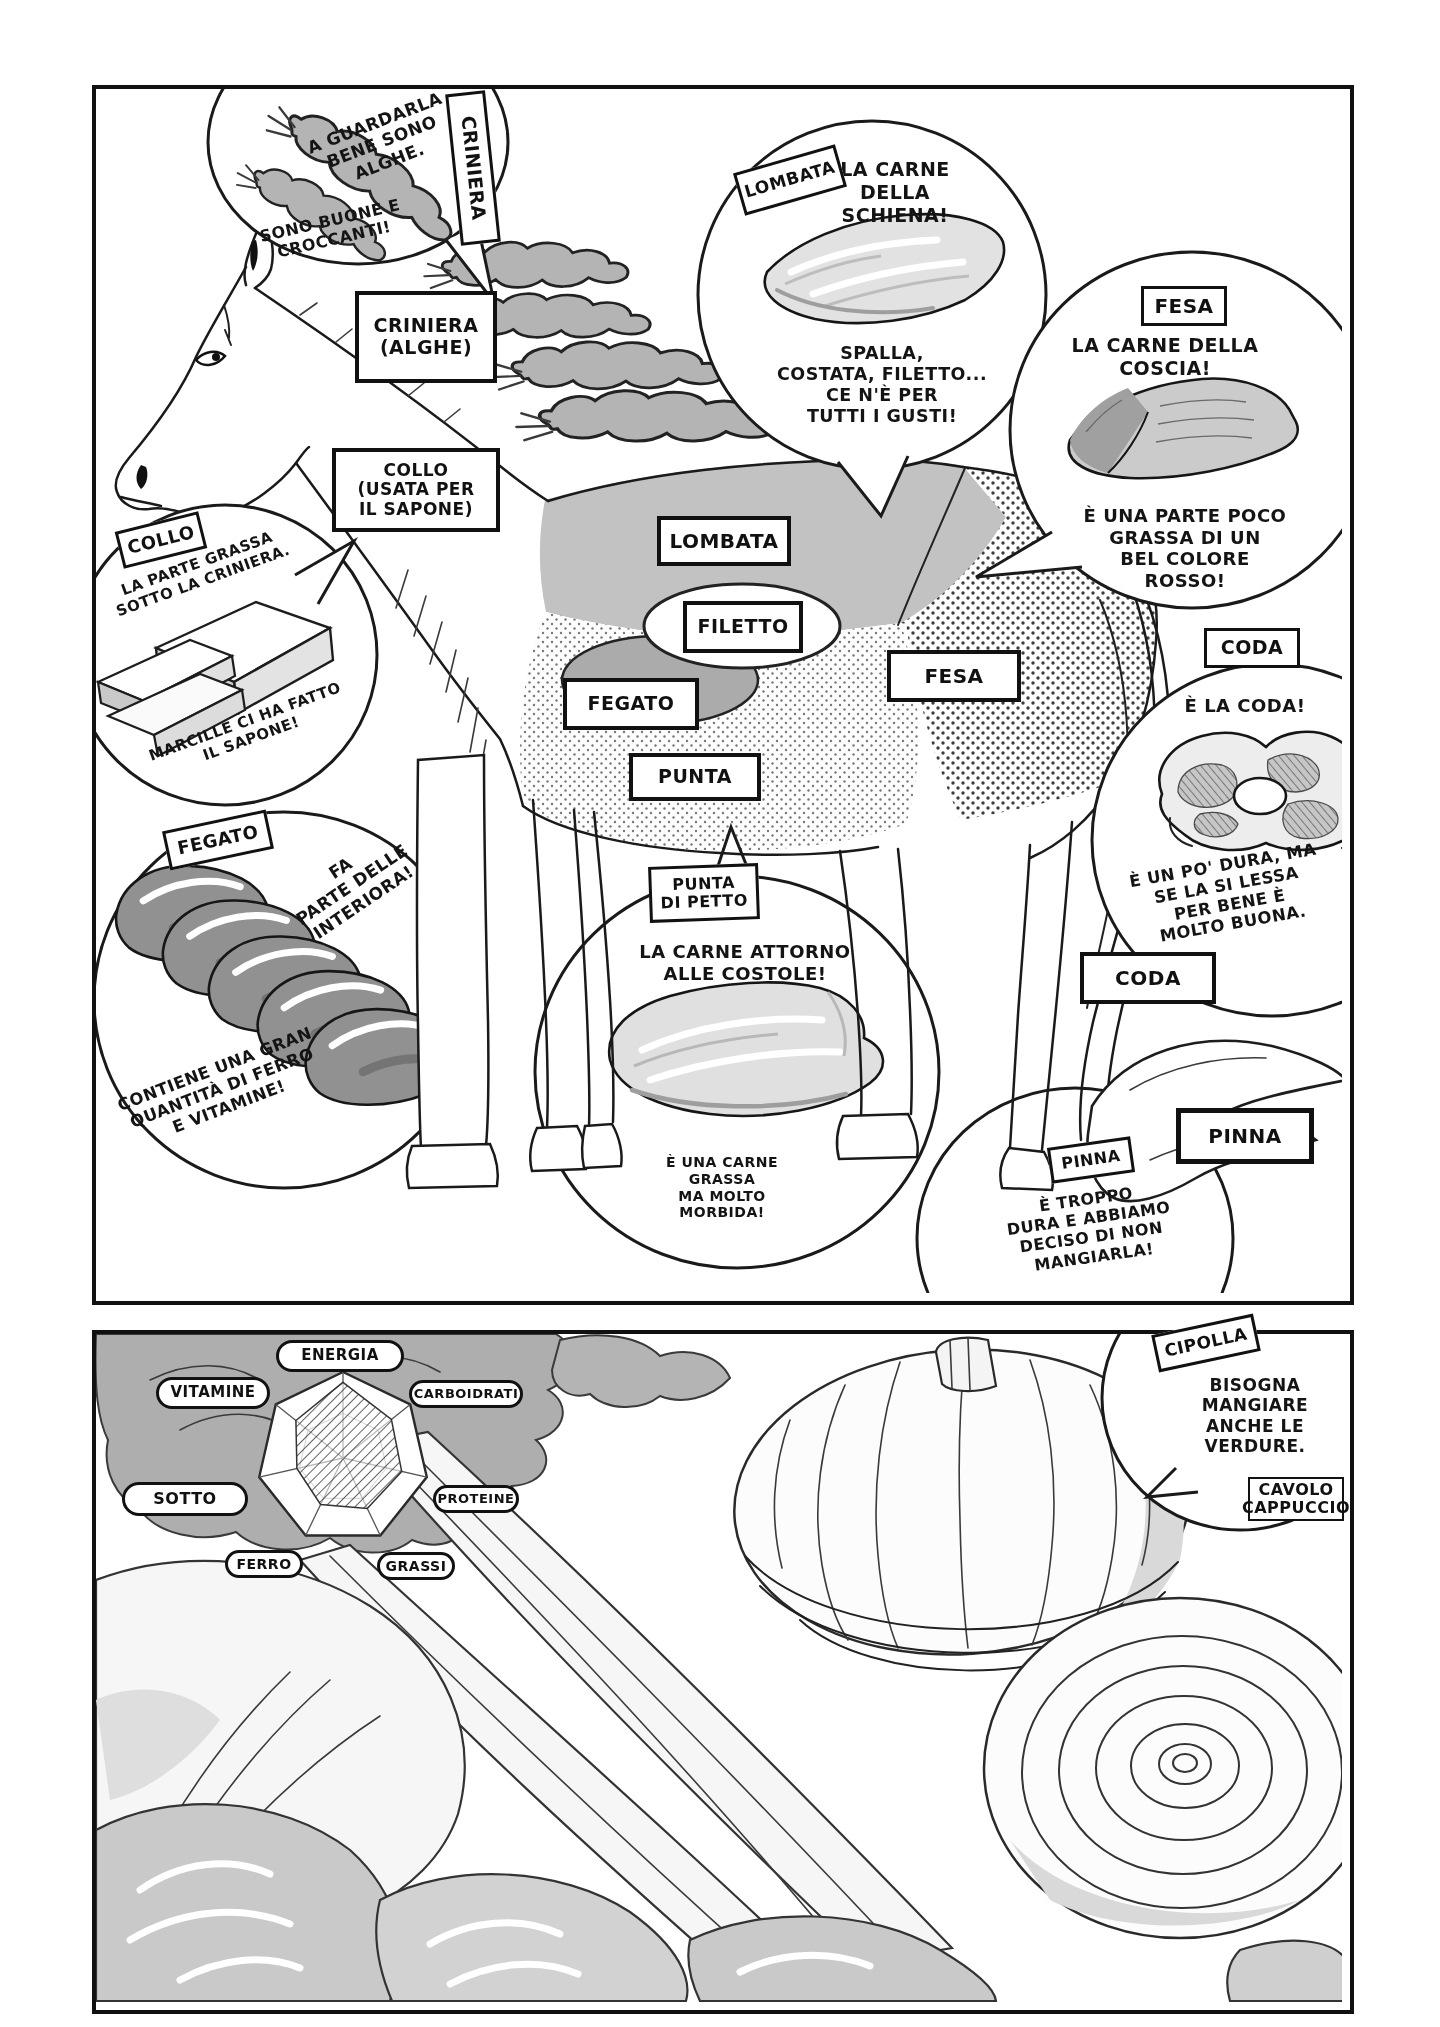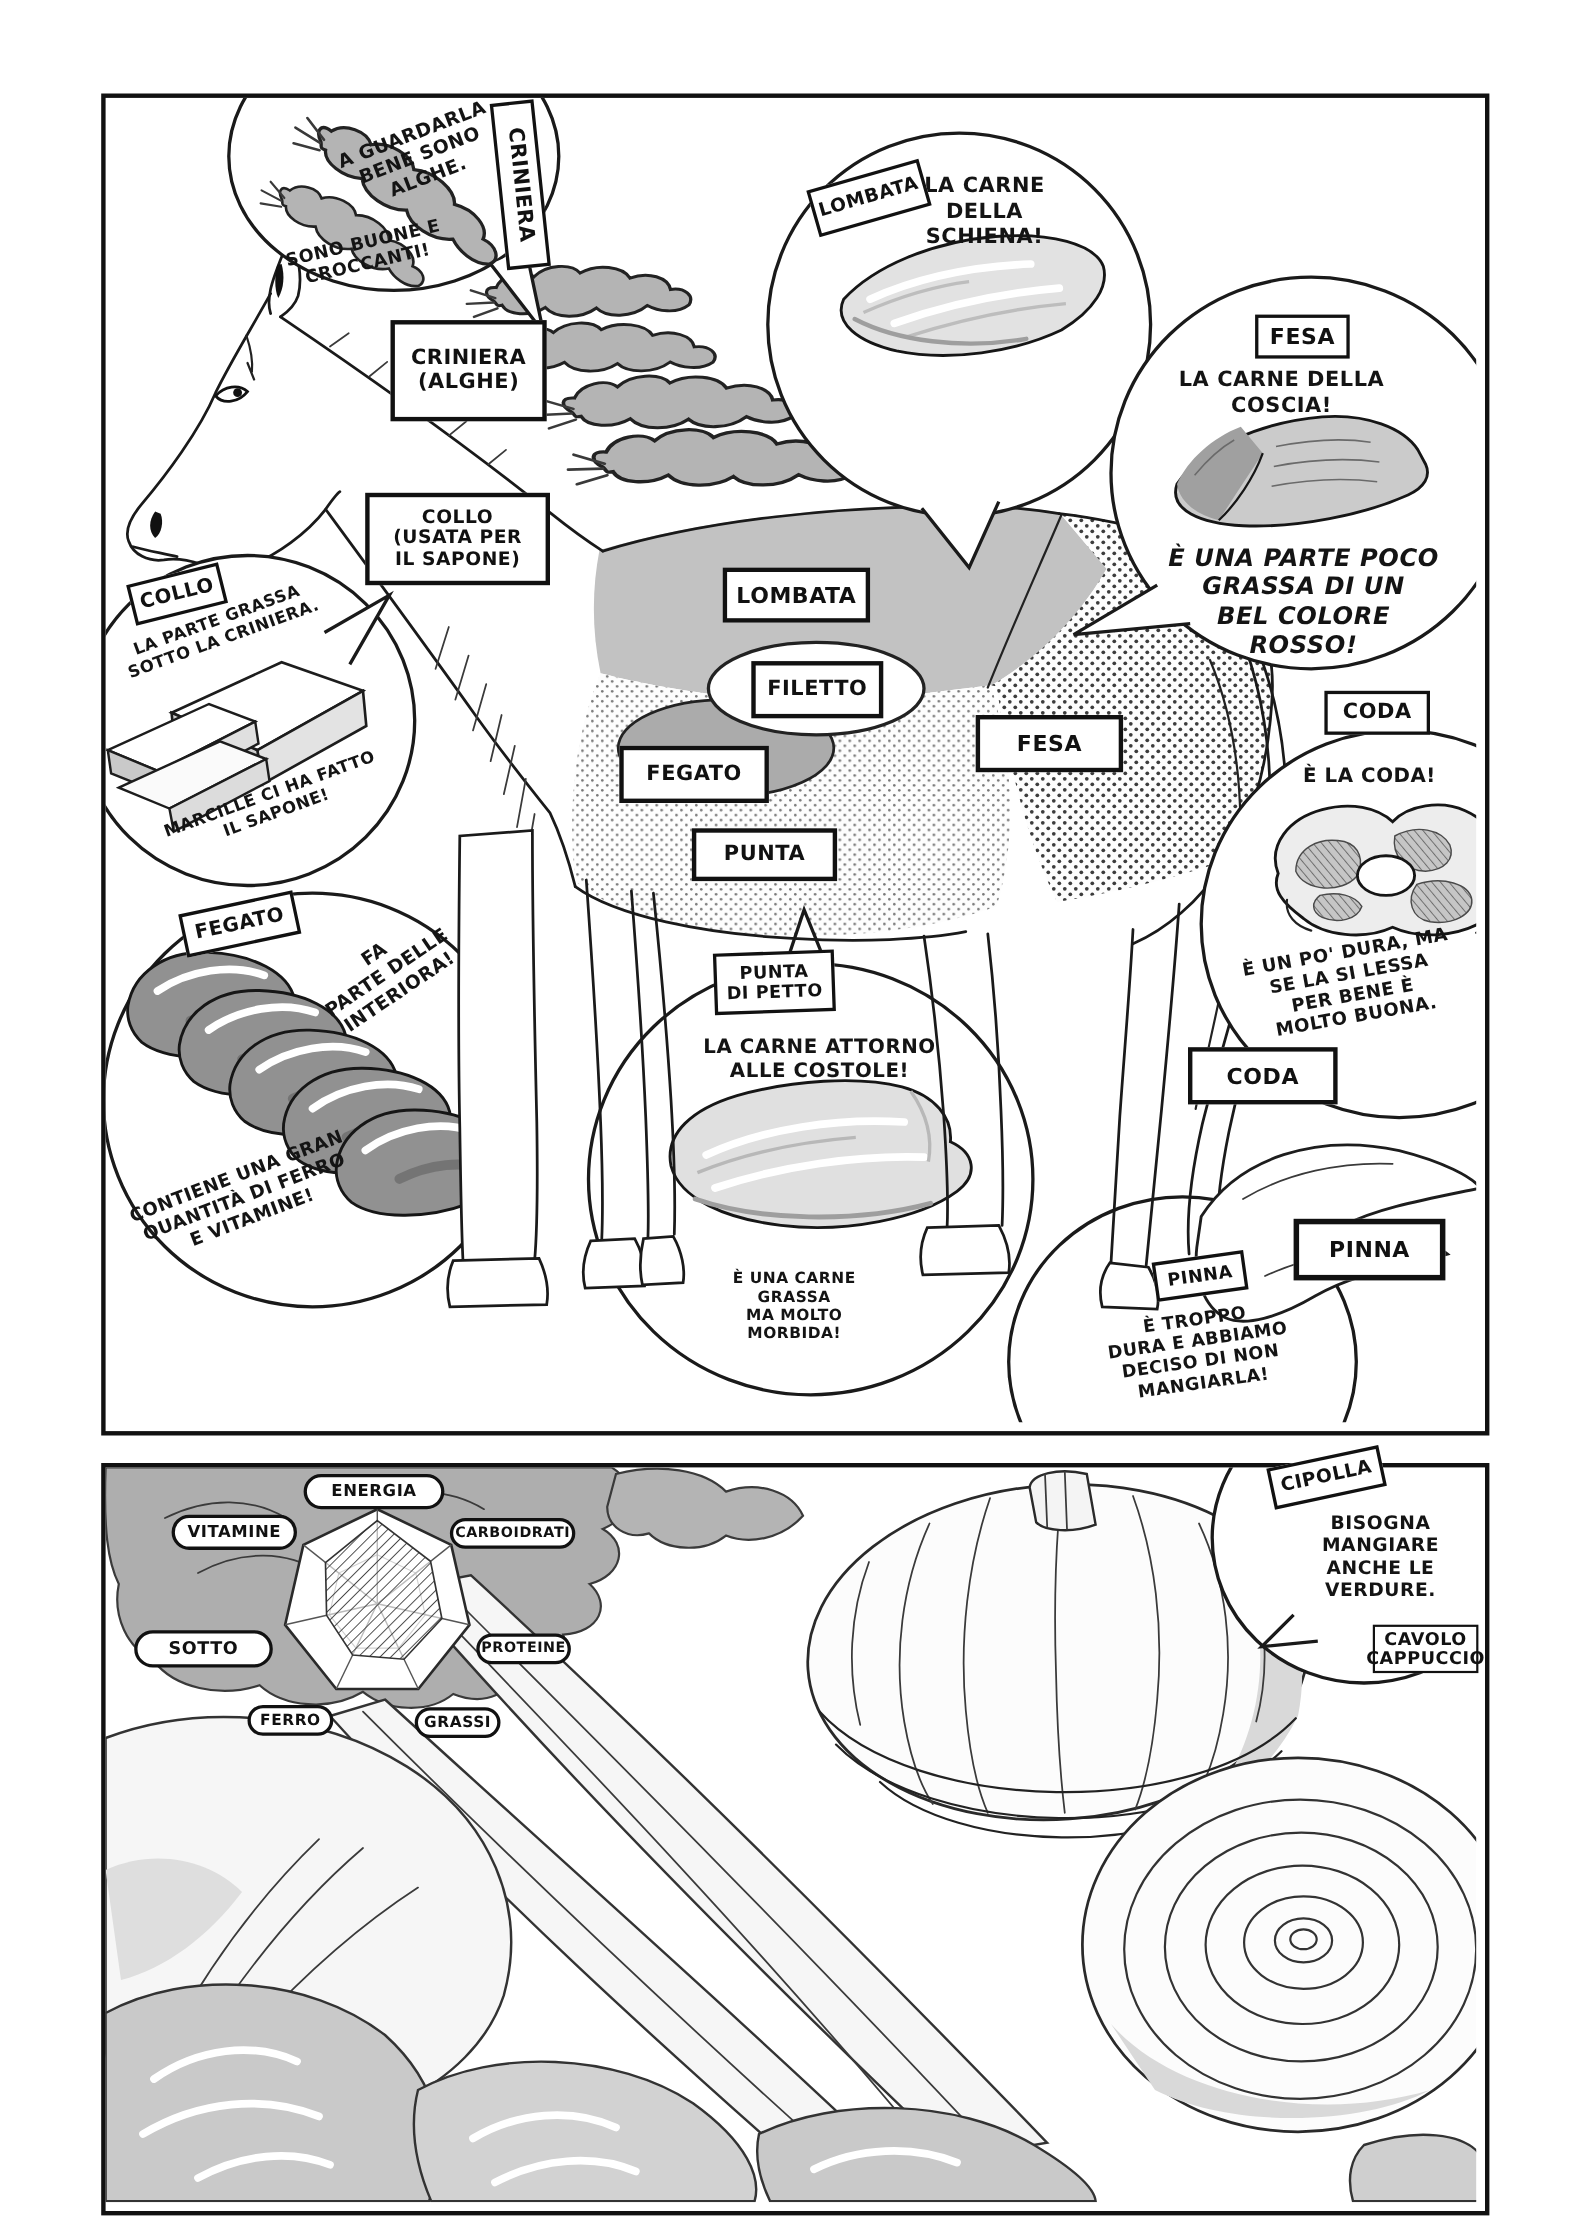--- a/index.html
+++ b/index.html
@@ -307,6 +307,10 @@
 <div class="txt" style="left:895px;top:192px;font-size:19px;">LA CARNE
 DELLA
 SCHIENA!</div>
+<div class="txt" style="left:882px;top:385px;font-size:17.5px;">SPALLA,
+COSTATA, FILETTO...
+CE N'È PER
+TUTTI I GUSTI!</div>
 <div class="txt" style="left:1165px;top:357px;font-size:19px;">LA CARNE DELLA
 COSCIA!</div>
 <div class="txt" style="left:1185px;top:548px;font-size:22px;font-style:italic;">È UNA PARTE POCO

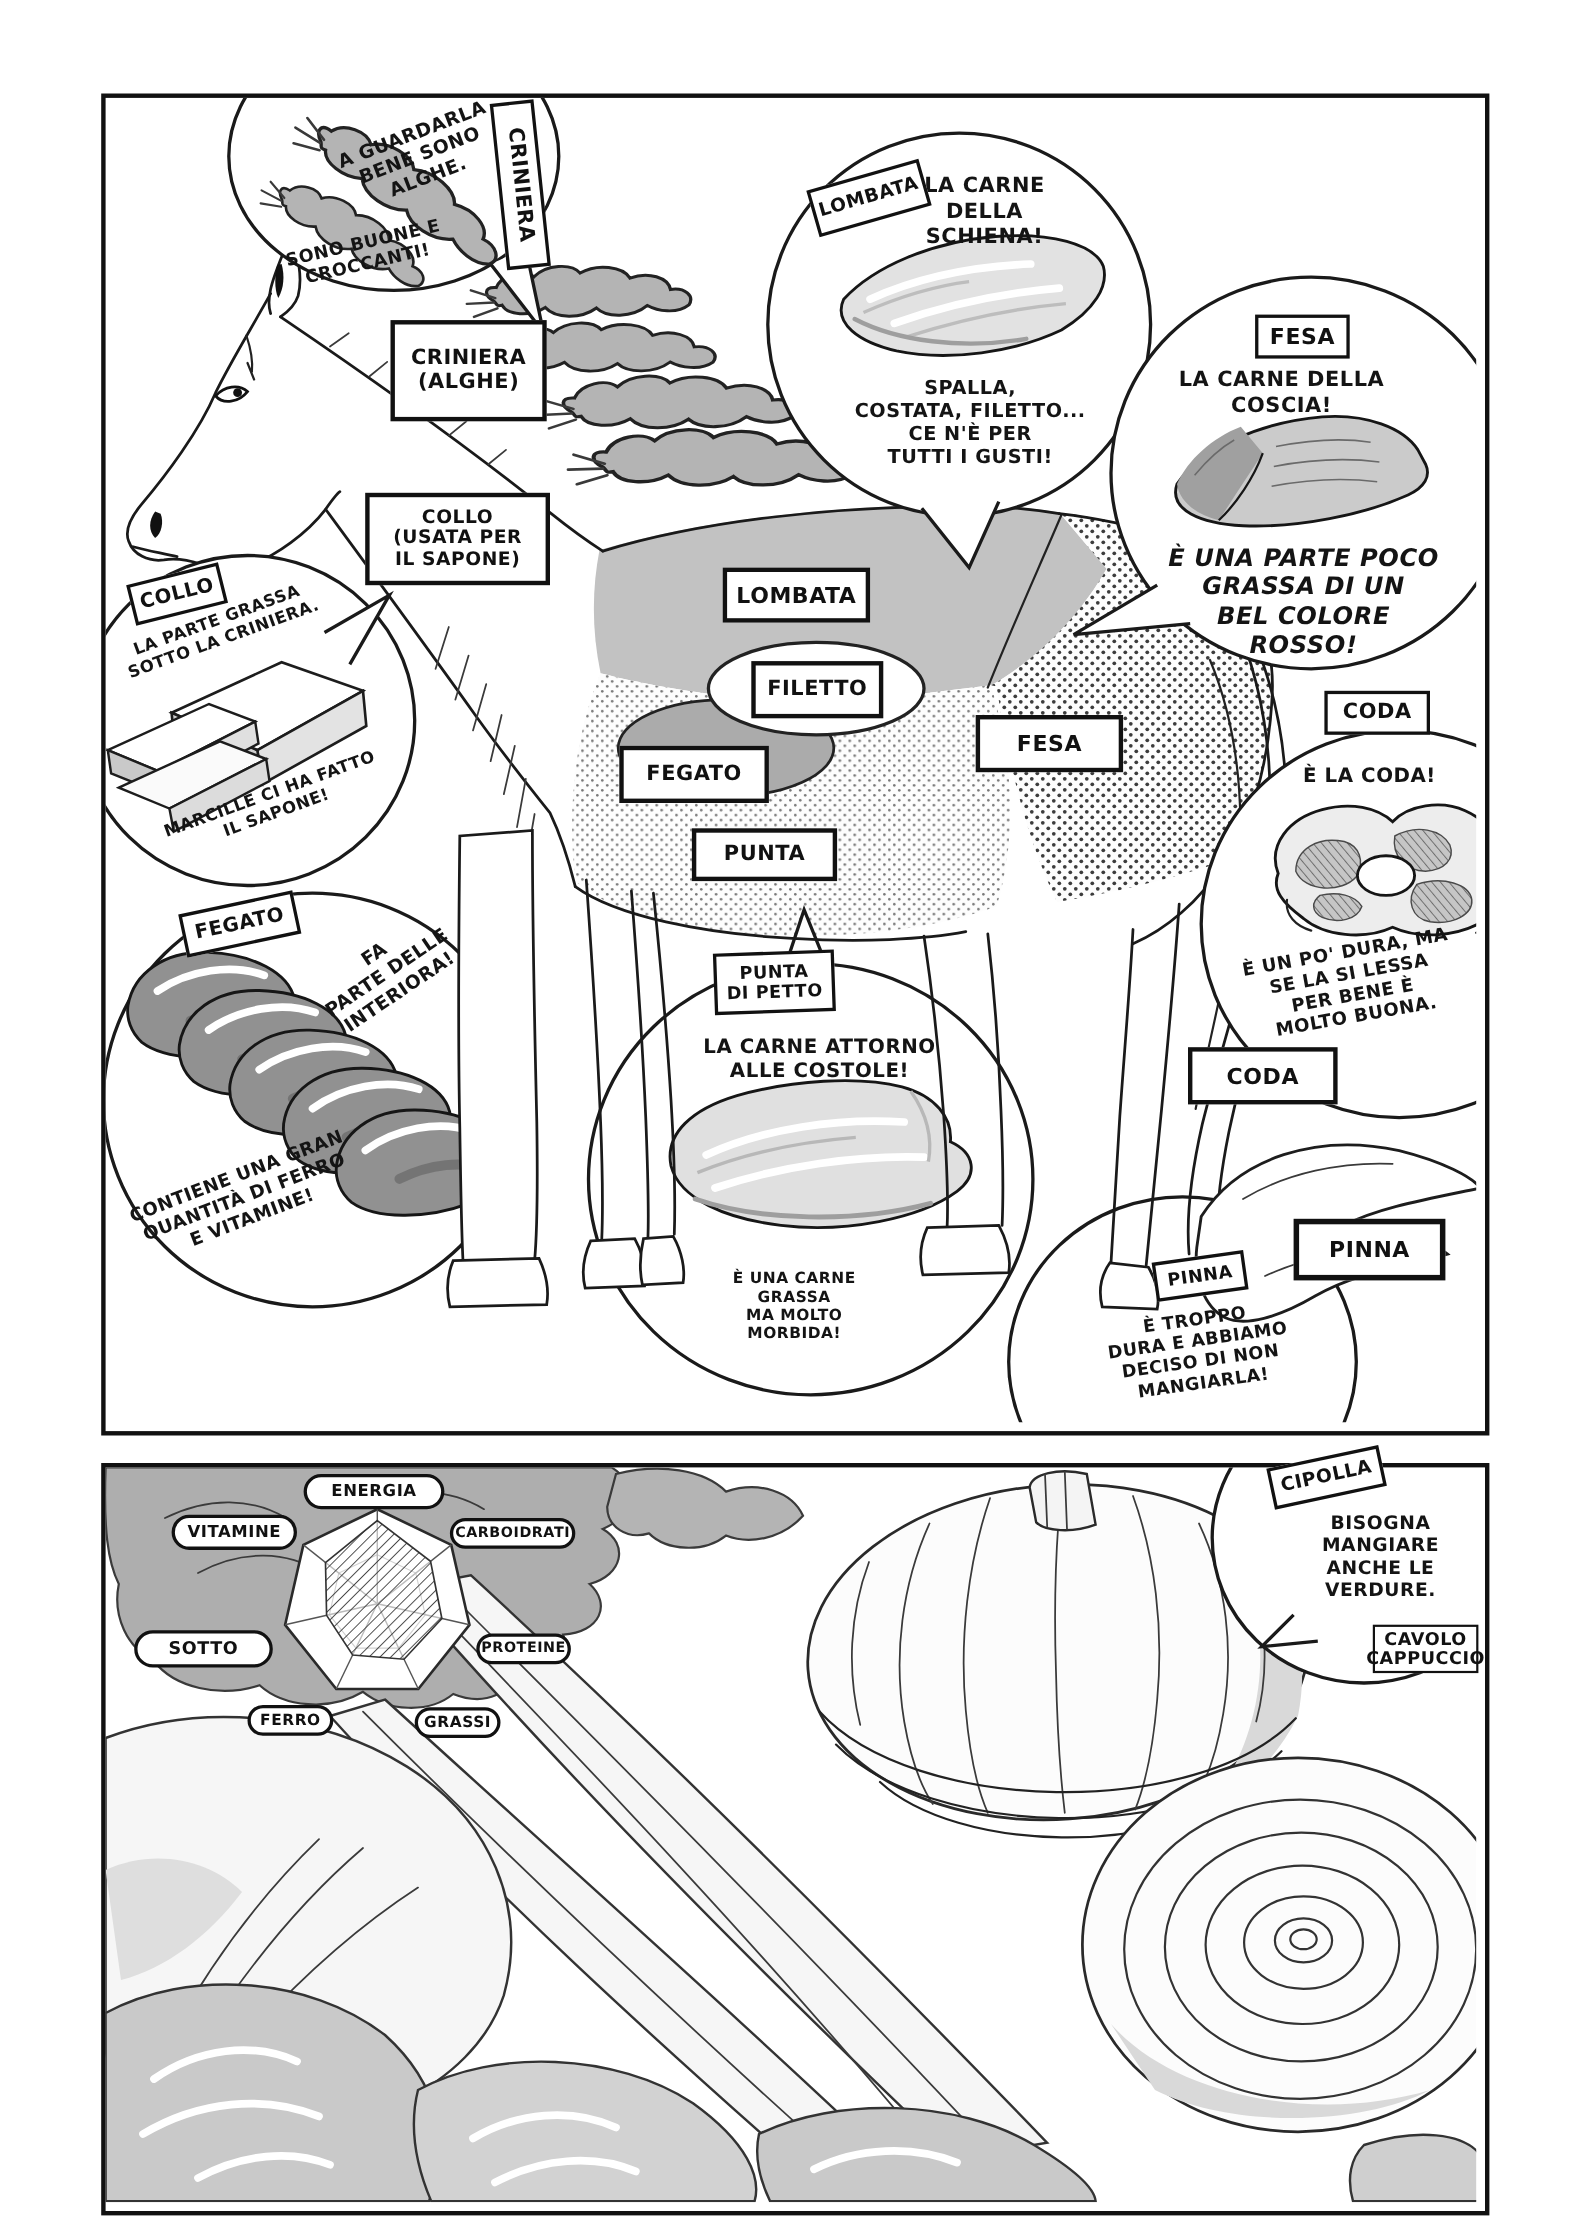--- a/index.html
+++ b/index.html
@@ -313,7 +313,7 @@
 TUTTI I GUSTI!</div>
 <div class="txt" style="left:1165px;top:357px;font-size:19px;">LA CARNE DELLA
 COSCIA!</div>
-<div class="txt" style="left:1185px;top:548px;font-size:22px;font-style:italic;">È UNA PARTE POCO
+<div class="txt" style="left:1185px;top:548px;font-size:18px;">È UNA PARTE POCO
 GRASSA DI UN
 BEL COLORE
 ROSSO!</div>

